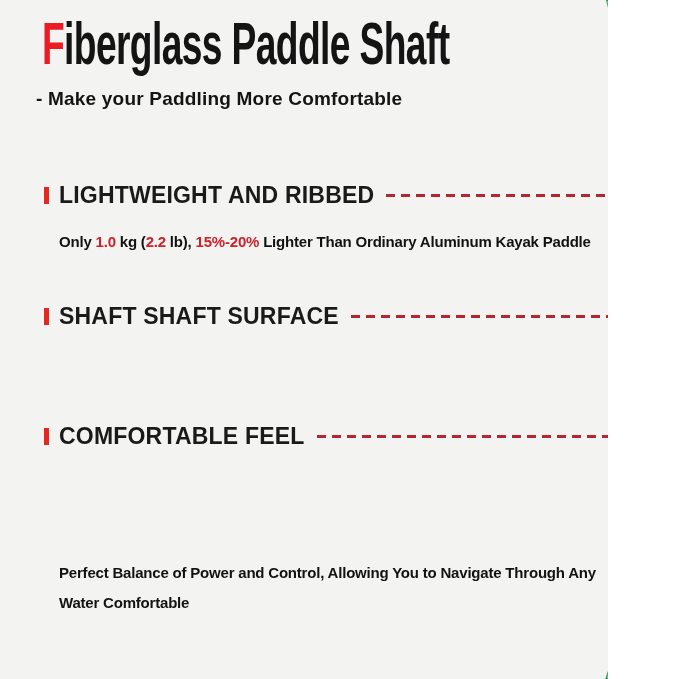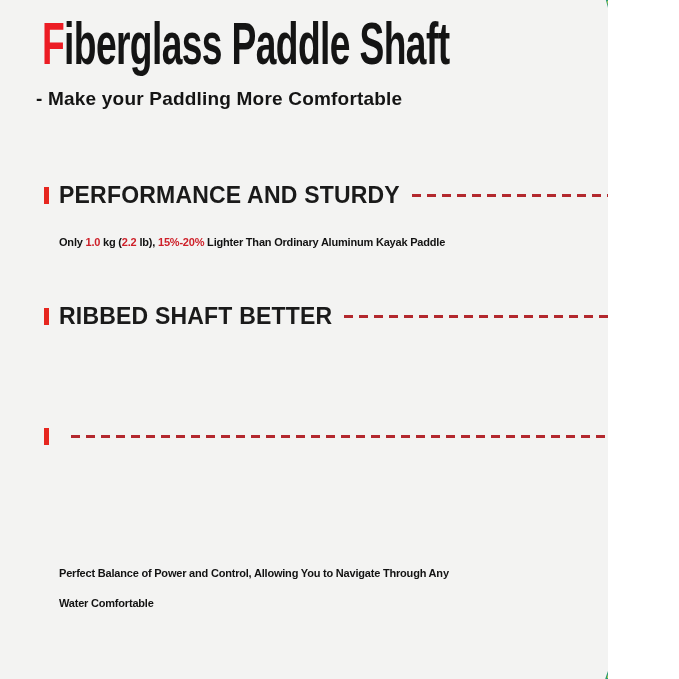--- a/index.html
+++ b/index.html
@@ -70,7 +70,7 @@
   <div class="feature f1">
     <div class="head-row">
       <div class="bullet"></div>
-      <div class="heading">PERFORMANCE AND STURDY</div>
+      <div class="heading">LIGHTWEIGHT AND RIBBED</div>
       <div class="dash"></div>
     </div>
     <div class="body-text"><span>Only </span><span class="hl">1.0</span><span> kg (</span><span class="hl">2.2</span><span> lb), </span><span class="hl">15%-20%</span><span> Lighter Than Ordinary Aluminum Kayak Paddle</span></div>

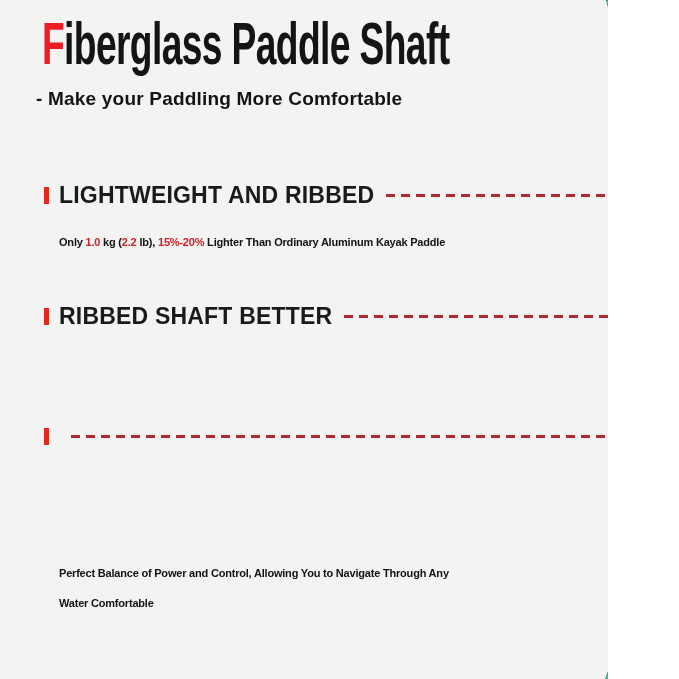--- a/index.html
+++ b/index.html
@@ -50,7 +50,7 @@
   }
   .body-text{
     margin:17px 0 0 15px; width:610px;
-    font-size:11px; font-weight:700; letter-spacing:-0.2px;
+    font-size:15px; font-weight:700; letter-spacing:-0.2px;
     line-height:30px; color:#121212; white-space:pre-line;
   }
   .body-text .hl{ color:var(--highlight-red); }

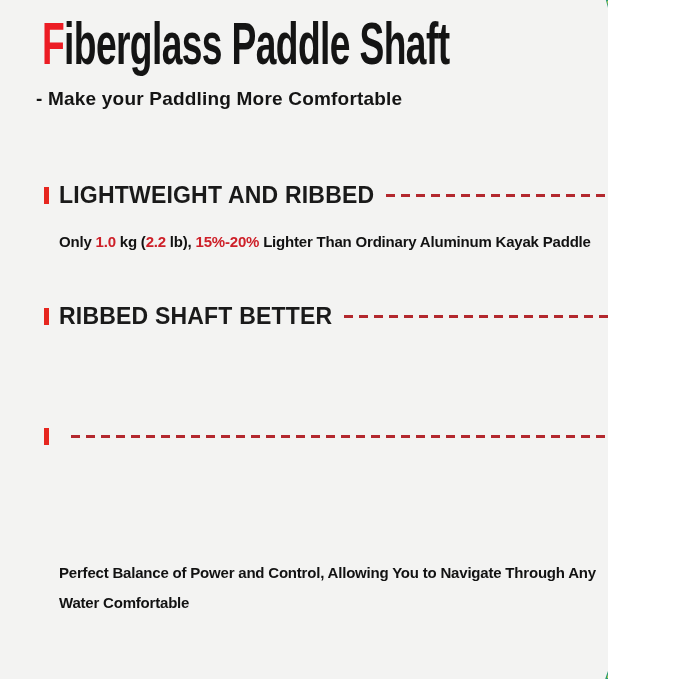--- a/index.html
+++ b/index.html
@@ -79,7 +79,7 @@
   <div class="feature f2">
     <div class="head-row">
       <div class="bullet"></div>
-      <div class="heading">RIBBED SHAFT BETTER</div>
+      <div class="heading">SHAFT SHAFT SURFACE</div>
       <div class="dash"></div>
     </div>
   </div>

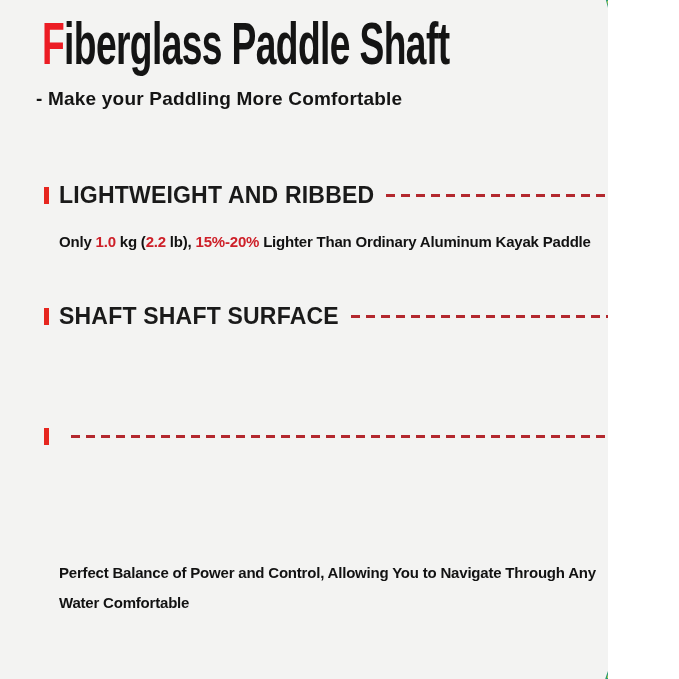--- a/index.html
+++ b/index.html
@@ -87,6 +87,7 @@
   <div class="feature f3">
     <div class="head-row">
       <div class="bullet"></div>
+      <div class="heading">COMFORTABLE FEEL</div>
       <div class="dash"></div>
     </div>
   </div>

